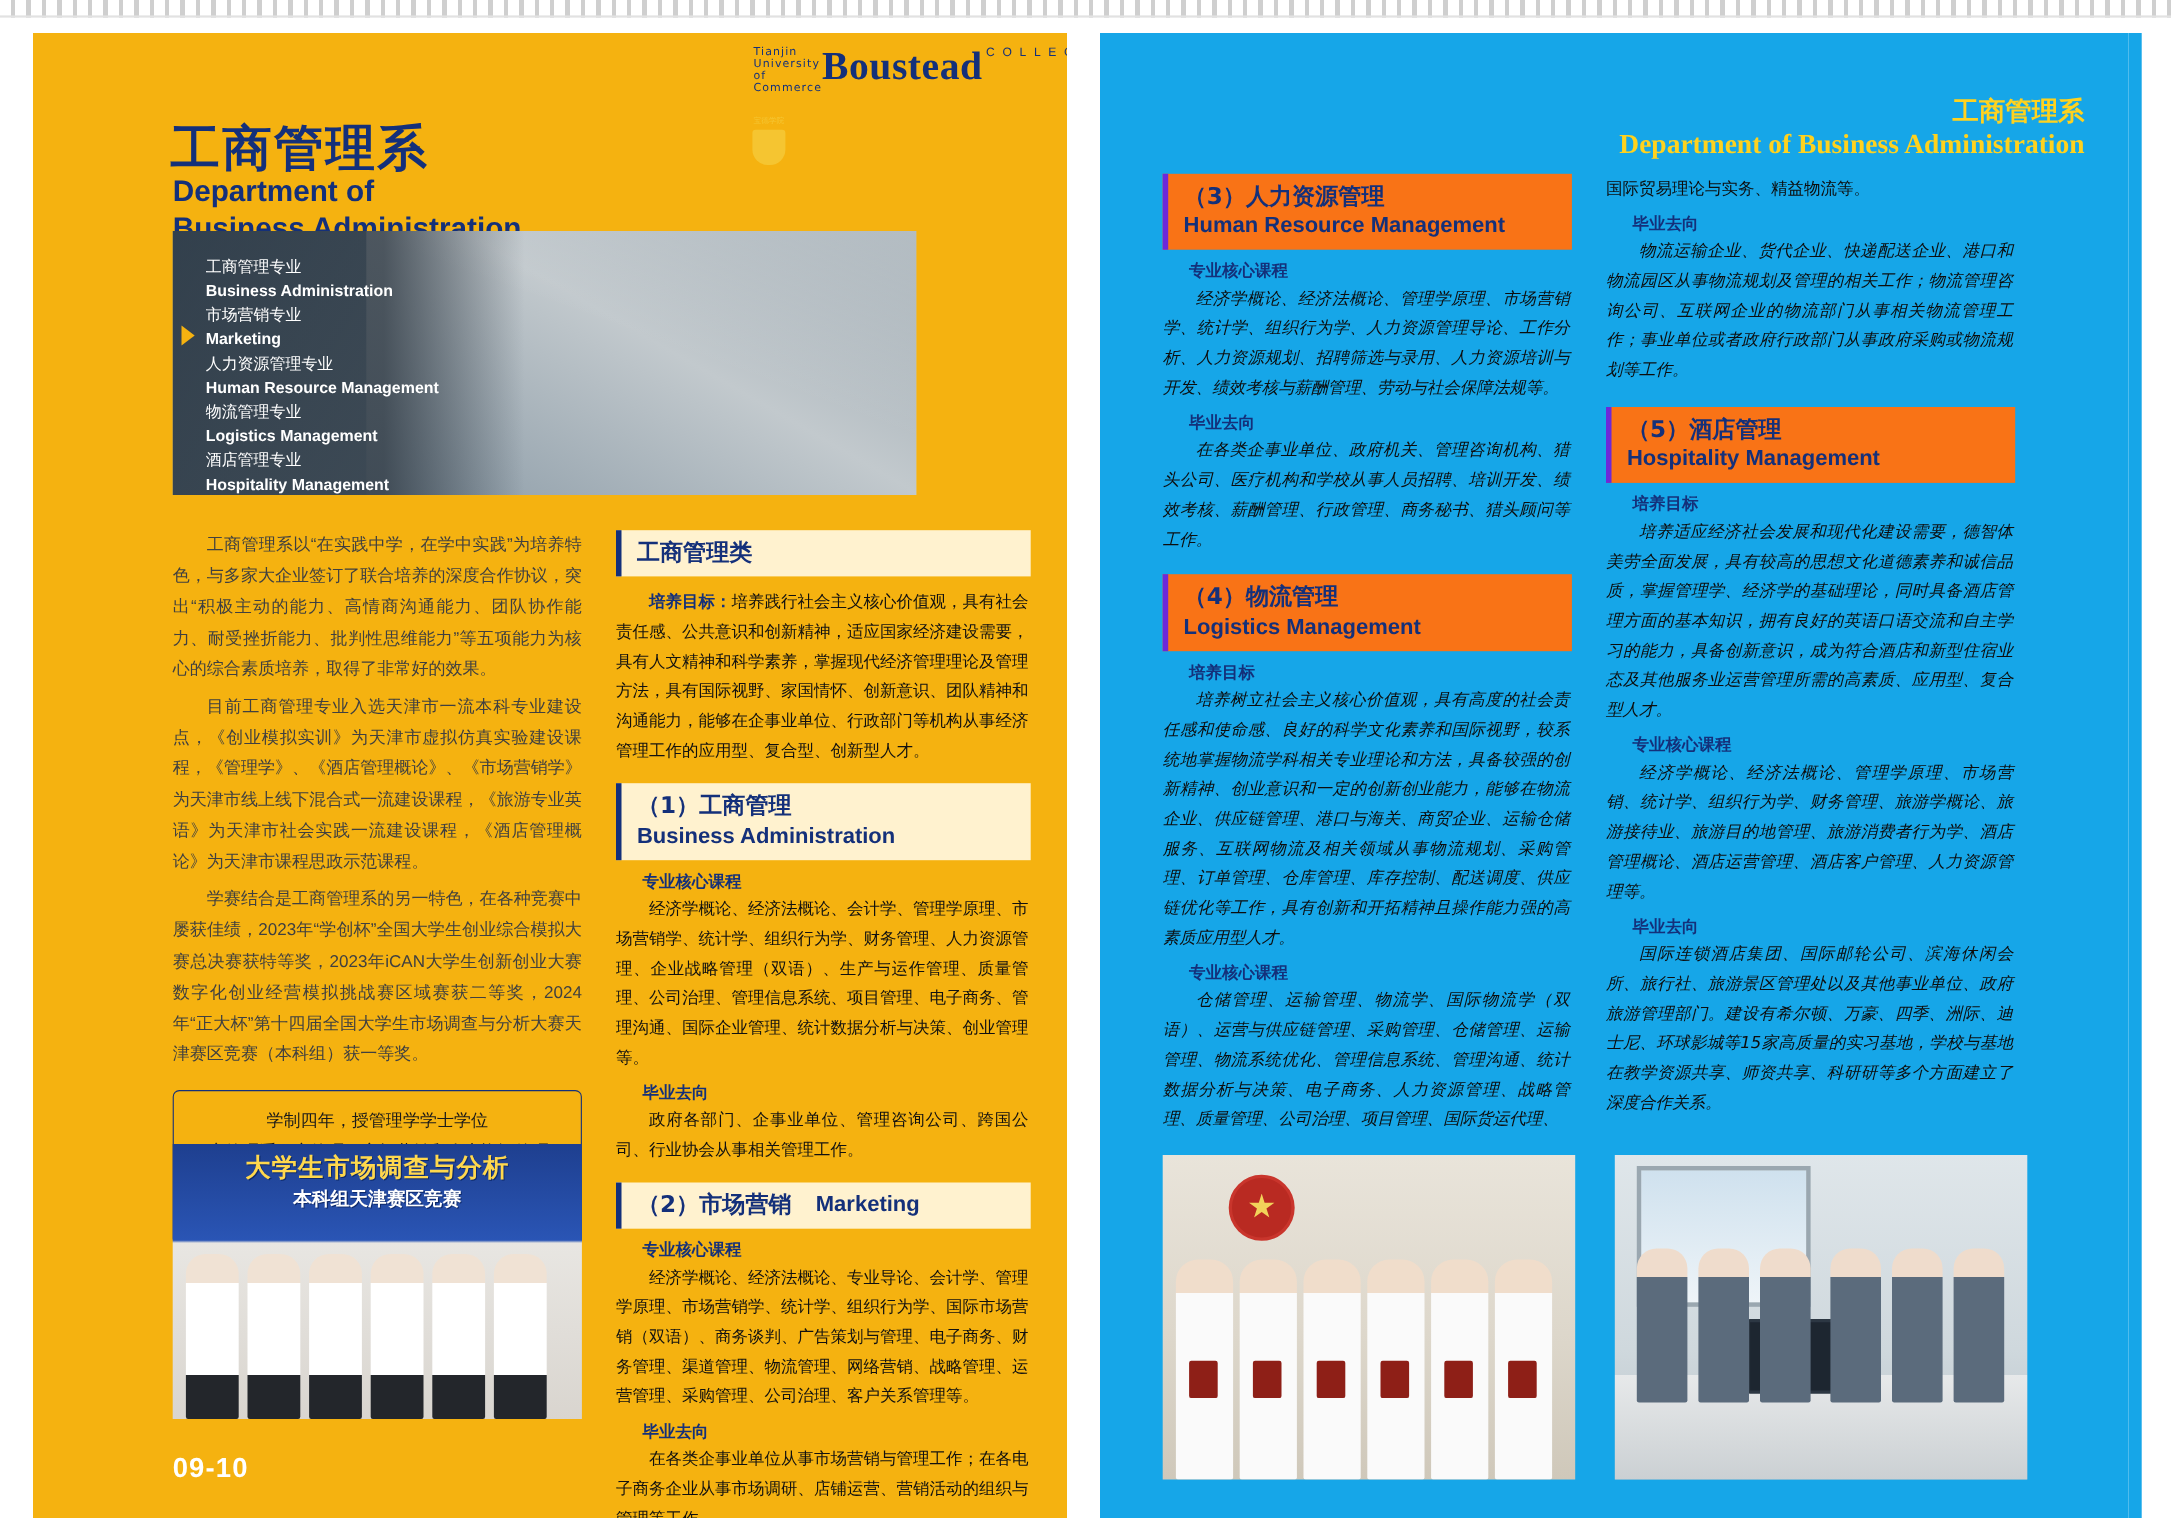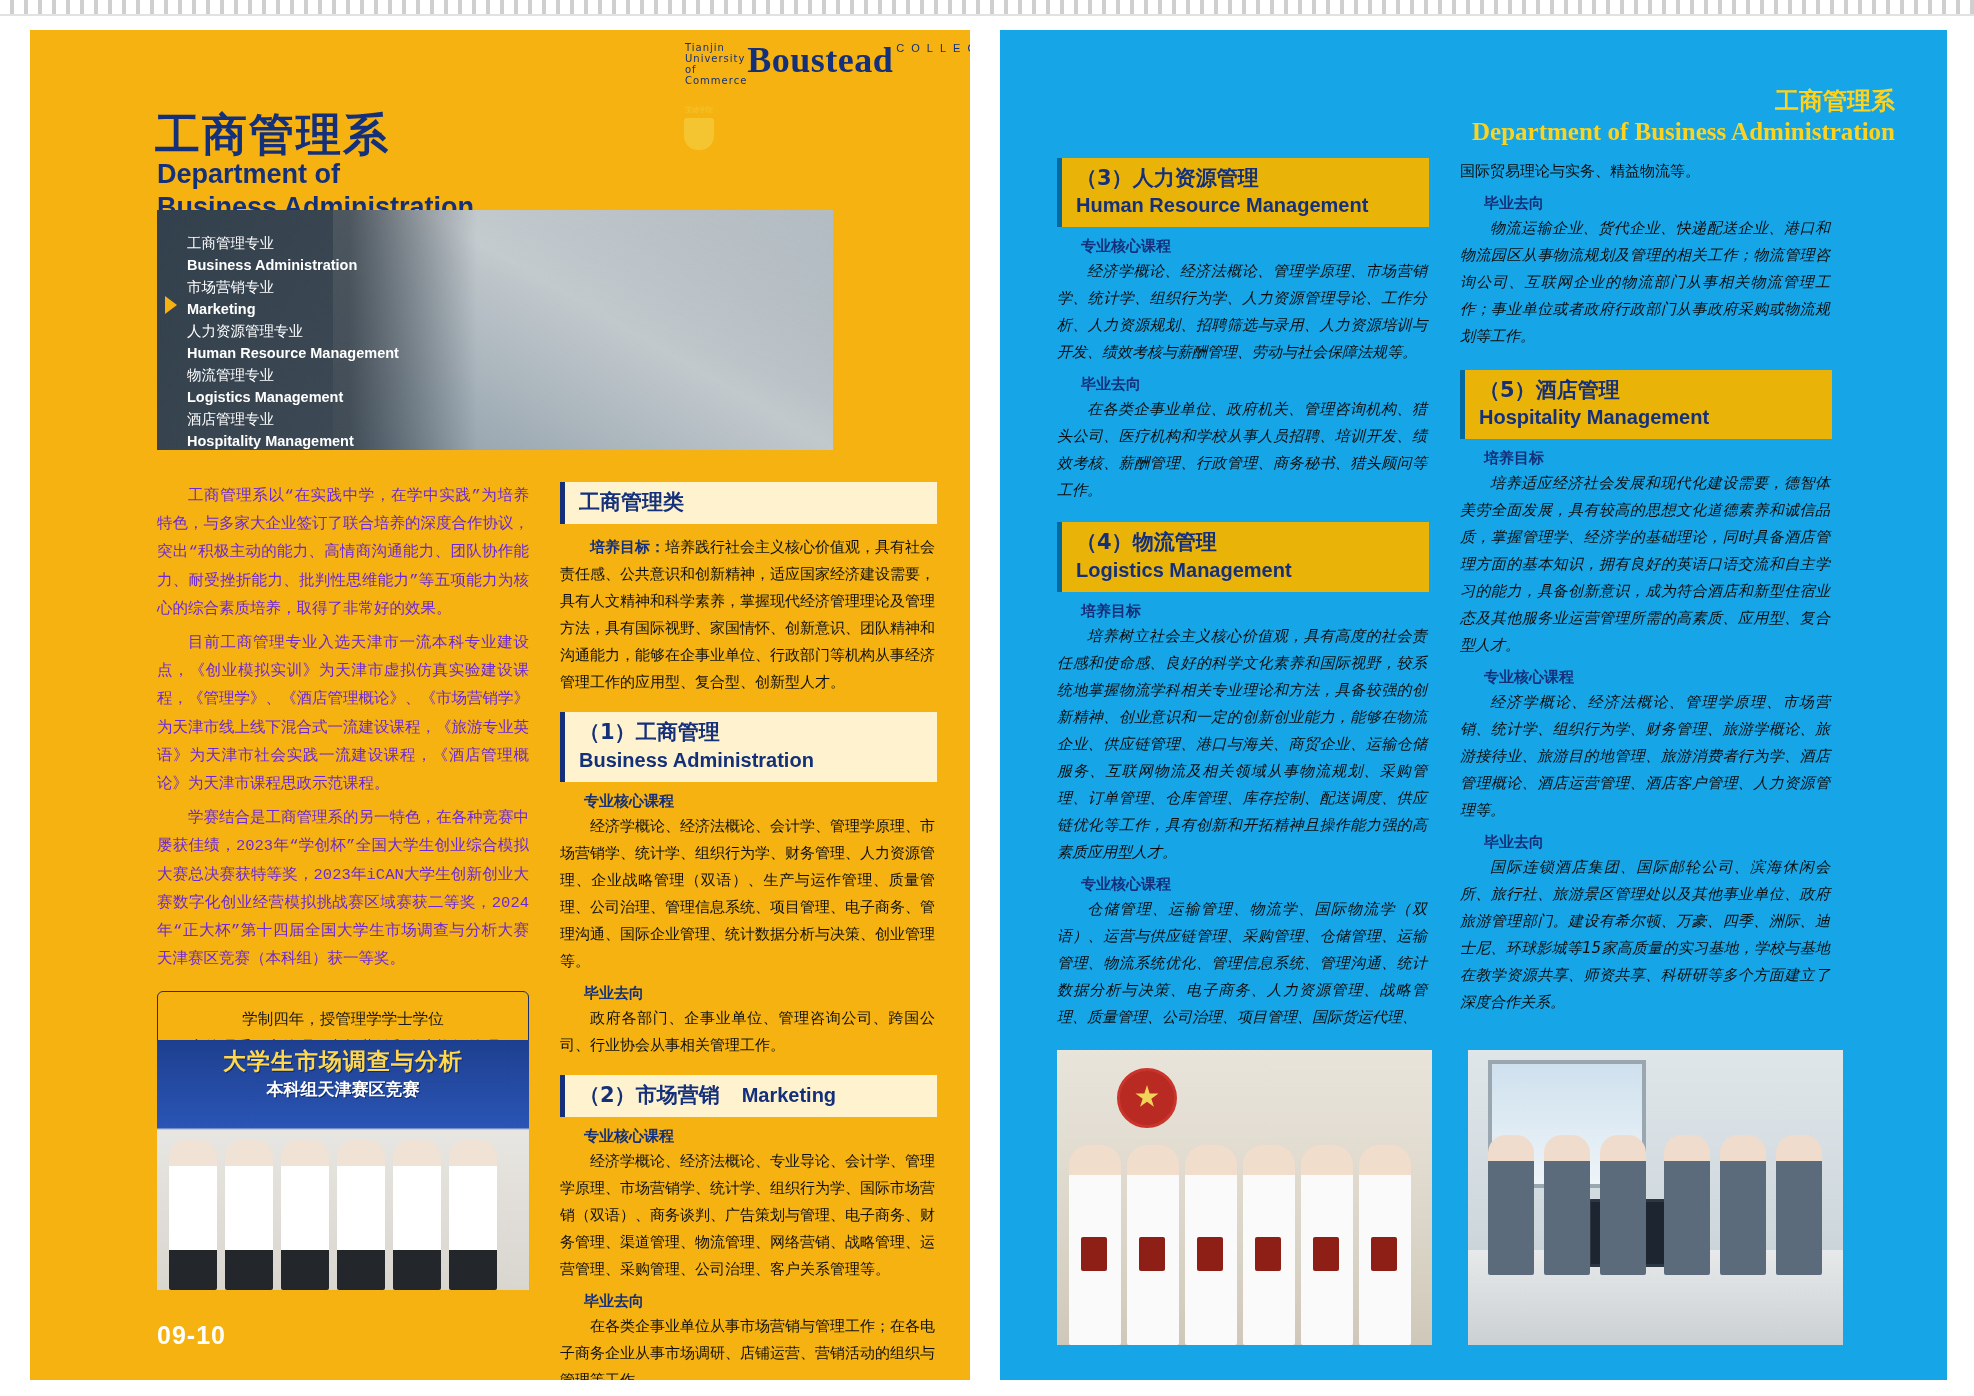--- a/index.html
+++ b/index.html
@@ -230,8 +230,8 @@
     margin-bottom: 10px;
   }
   .sec-box.blue {
-    background: #eab308;
-    border-left: 5px solid #0369a1;
+    background: #f97316;
+    border-left: 5px solid #6d28d9;
   }
   .sec-cn {
     font-family: "DejaVu Sans", sans-serif;

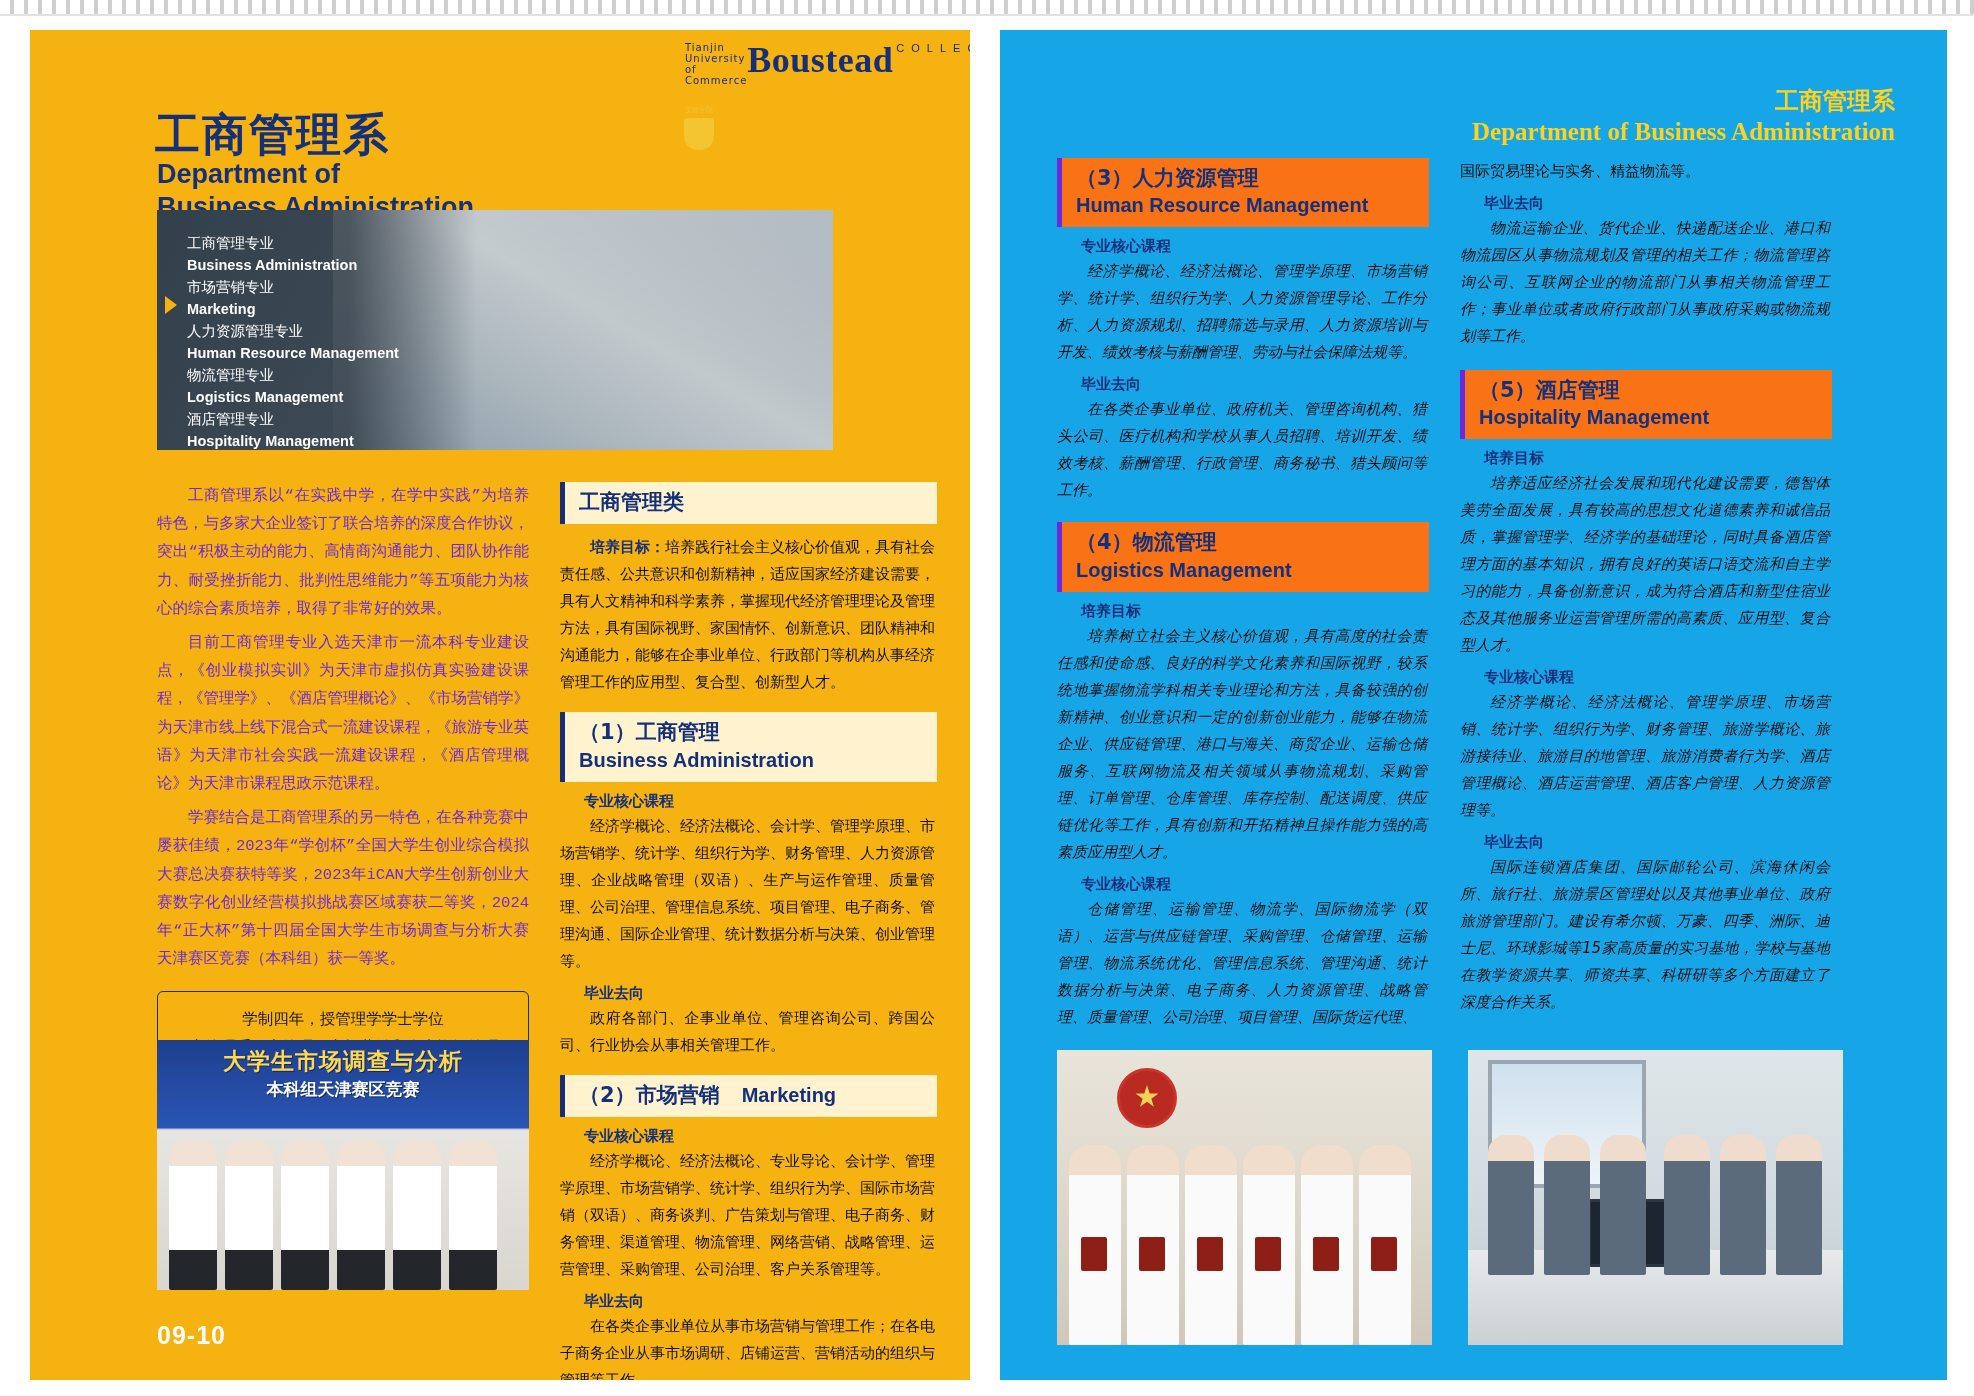--- a/index.html
+++ b/index.html
@@ -168,8 +168,8 @@
     width: 377px;
   }
   .body-cn {
-    font-family: Liberation Mono, monospace;
-    font-size: 15.5px; color: #6d28d9; line-height: 1.82;
+    font-family: Liberation Sans, sans-serif;
+    font-size: 15.5px; color: #404040; line-height: 1.82;
     text-align: justify; text-indent: 2em;
   }
   .body-cn.p2 { margin-top: 6px; }

